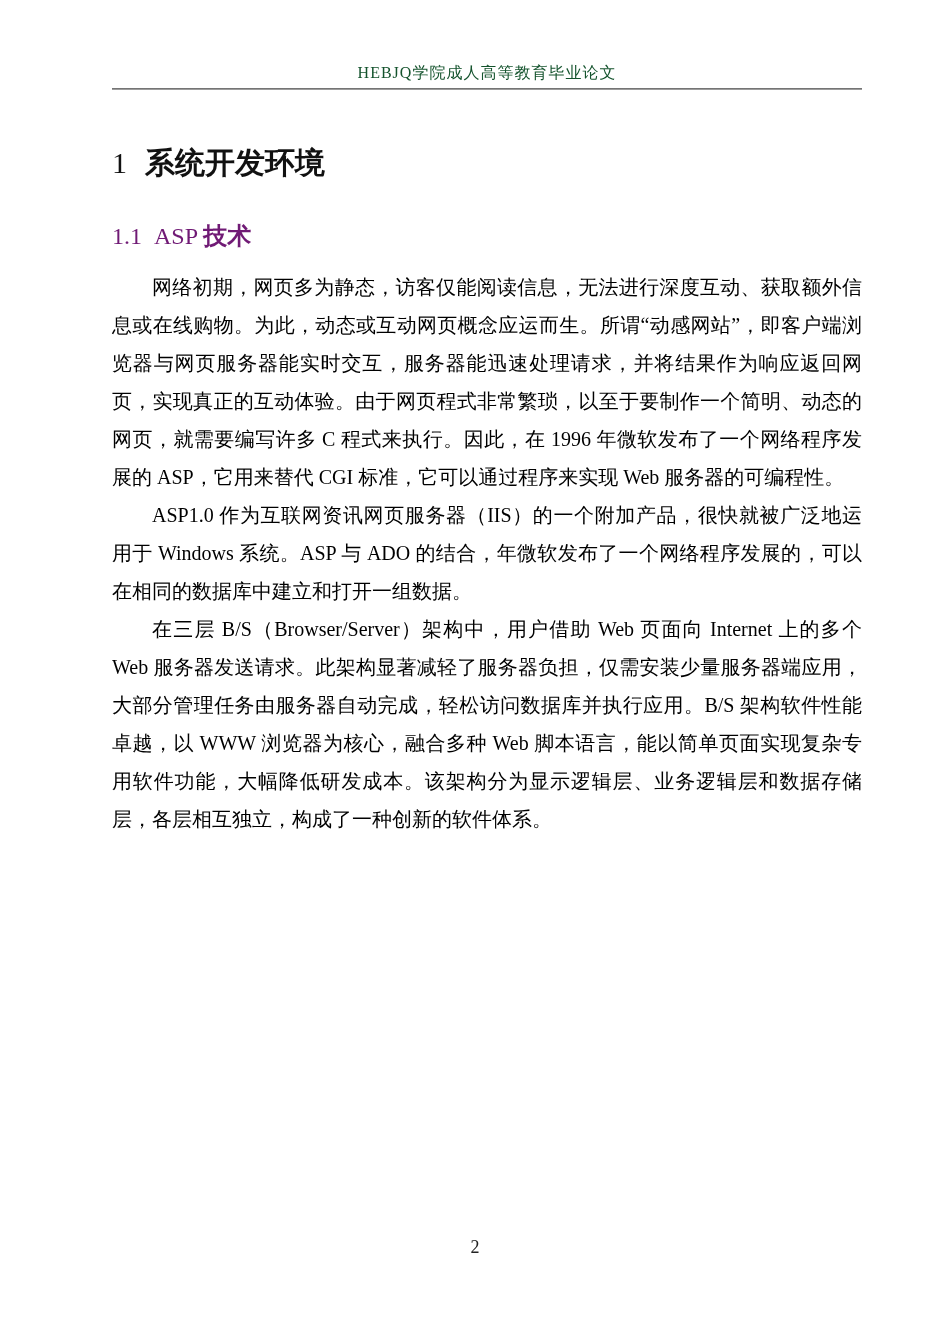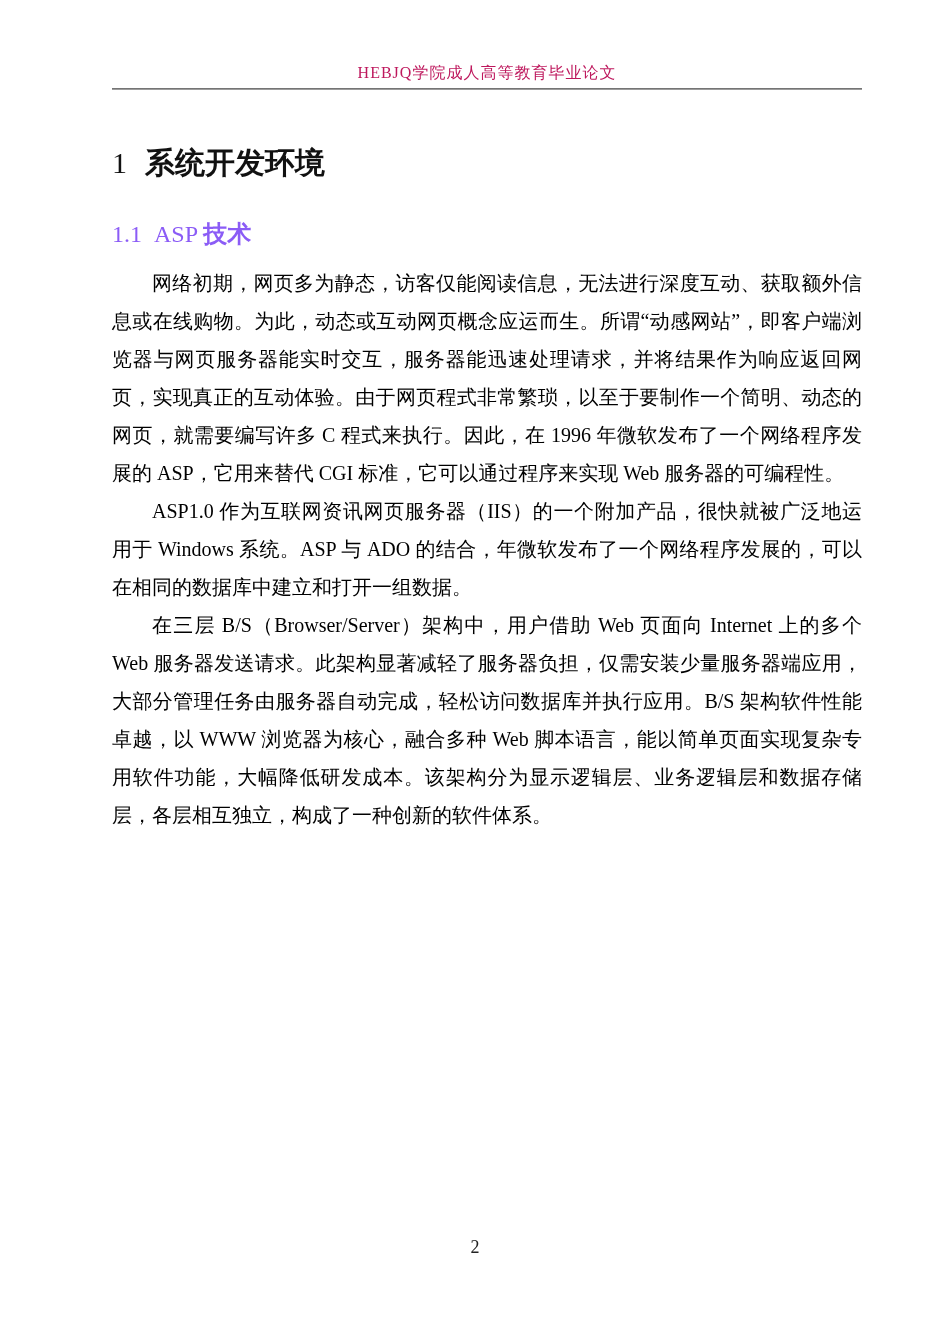--- a/index.html
+++ b/index.html
@@ -19,7 +19,7 @@
   .header-text {
     text-align: center;
     font-size: 16px; line-height: 22px;
-    color: #be185d;
+    color: #14532d;
     letter-spacing: 1px;
   }
   .header-rule {

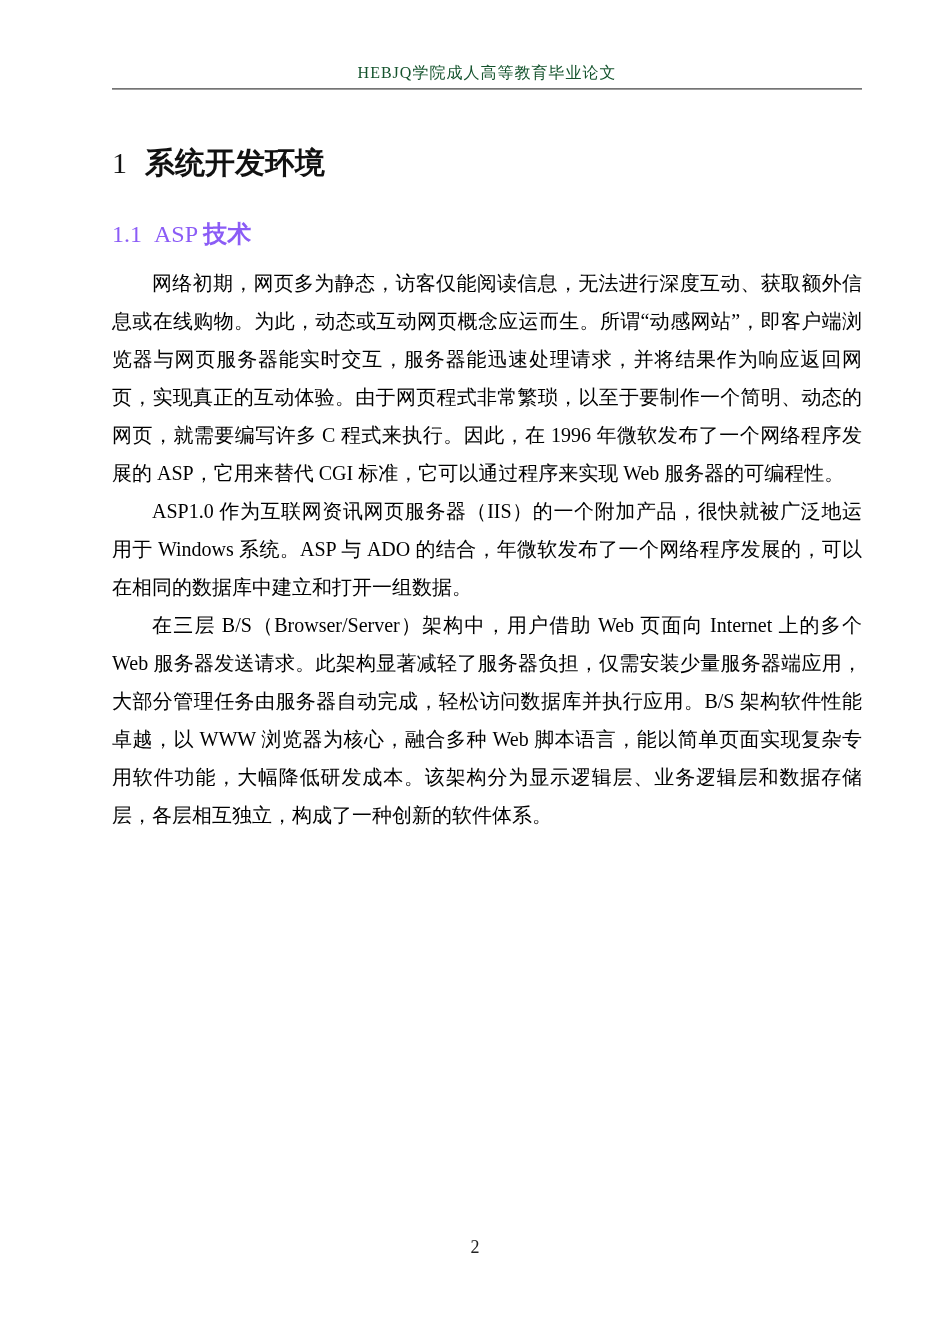--- a/index.html
+++ b/index.html
@@ -43,7 +43,7 @@
   }
   h2 .num { margin-right: 12px; }
   .cjk {
-    font-family: Liberation Serif, serif;
+    font-family: Liberation Mono, monospace;
     font-weight: bold;
   }
   p {

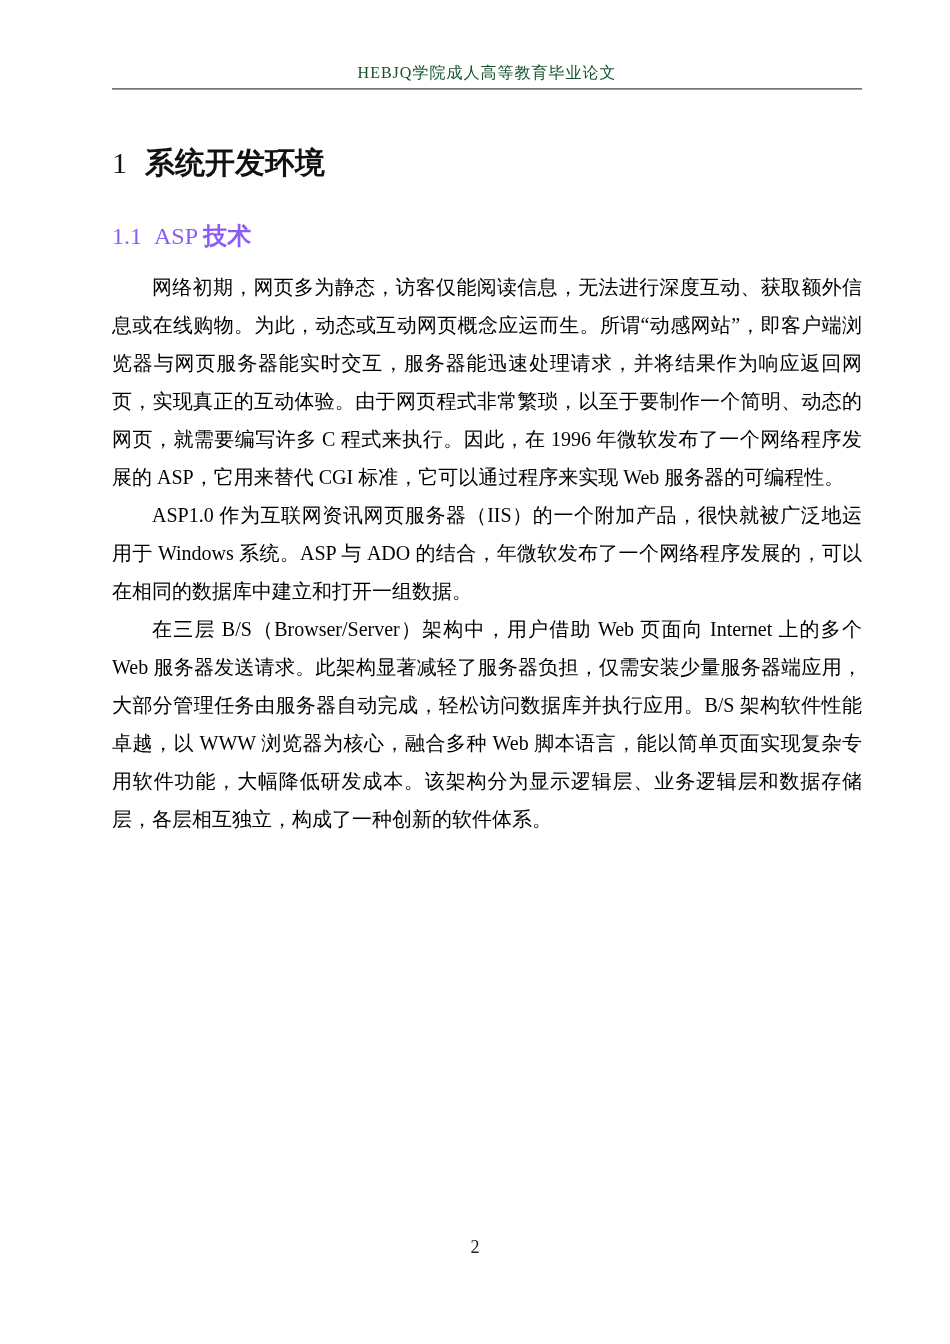--- a/index.html
+++ b/index.html
@@ -39,7 +39,7 @@
     margin: 0 0 12px 0;
     font-size: 24px; line-height: 36px;
     font-weight: normal;
-    color: #8b5cf6;
+    color: #701a75;
   }
   h2 .num { margin-right: 12px; }
   .cjk {

